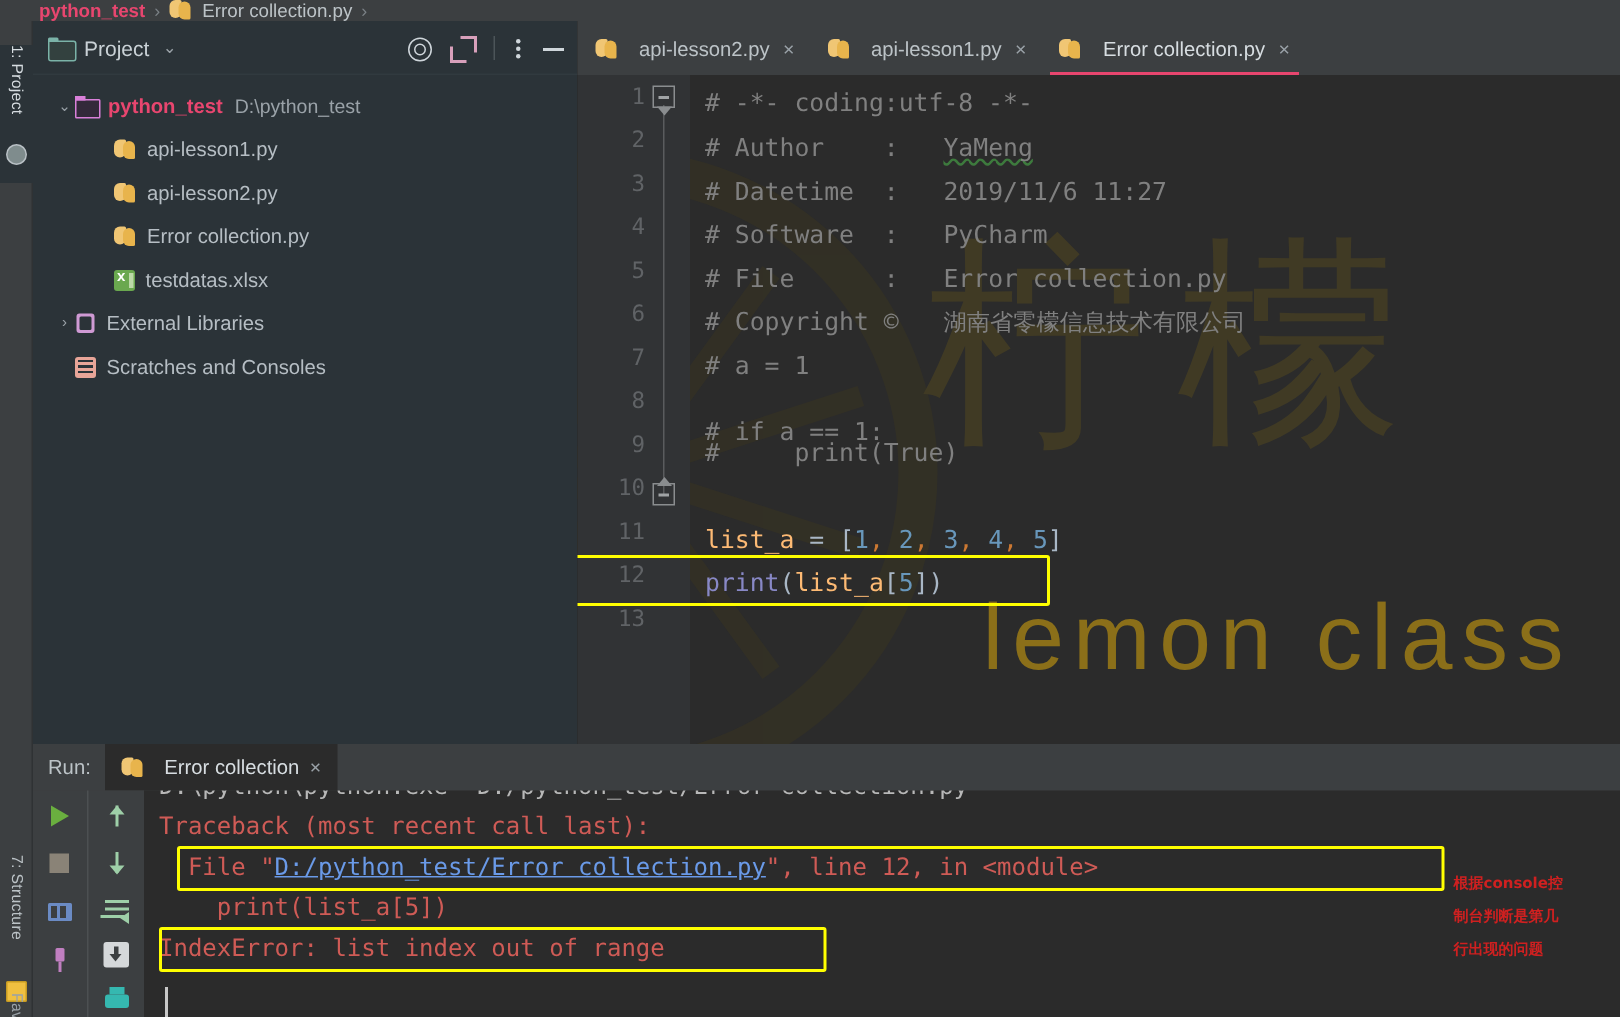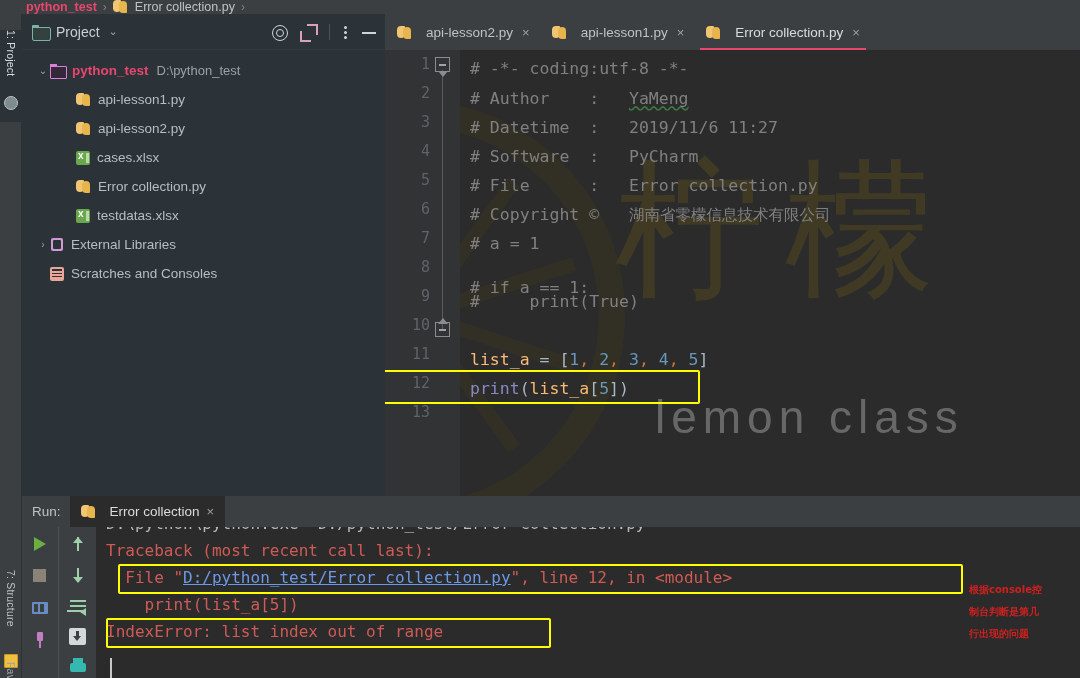--- a/index.html
+++ b/index.html
@@ -427,11 +427,6 @@
           <span class="arrow"></span>
           <span class="py-ico"></span>
           <span class="tlabel">api-lesson2.py</span>
-        </div>
-        <div class="tnode" style="padding-left: 40px;">
-          <span class="arrow"></span>
-          <span class="xls-ico"></span>
-          <span class="tlabel">cases.xlsx</span>
         </div>
         <div class="tnode" style="padding-left: 40px;">
           <span class="arrow"></span>

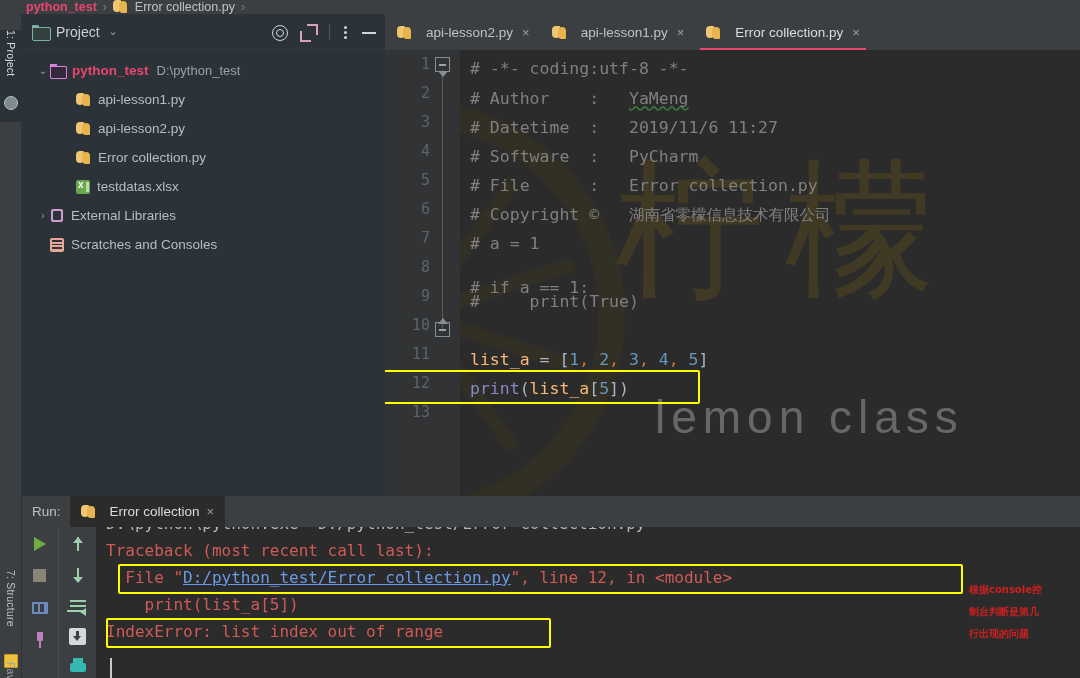--- a/index.html
+++ b/index.html
@@ -188,8 +188,8 @@
     font-family: "DejaVu Sans", sans-serif; line-height: 1;
   }
   .wm-text {
-    position: absolute; left: 290px; top: 310px; font-size: 46px;
-    color: #a3a3a3; letter-spacing: 6px; font-family:"Liberation Sans",sans-serif;
+    position: absolute; left: 290px; top: 310px; font-size: 62px;
+    color: #eab308; letter-spacing: 6px; font-family:"Liberation Sans",sans-serif;
   }
   .wm-circle {
     position: absolute; left: -170px; top: 20px; width: 430px; height: 430px;

